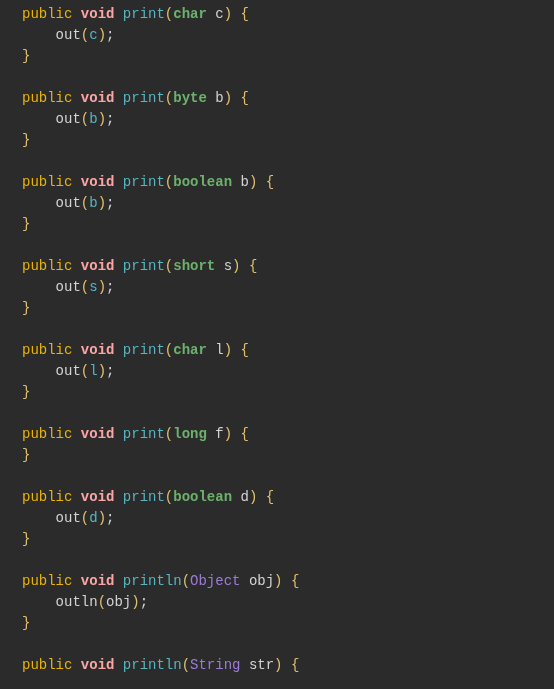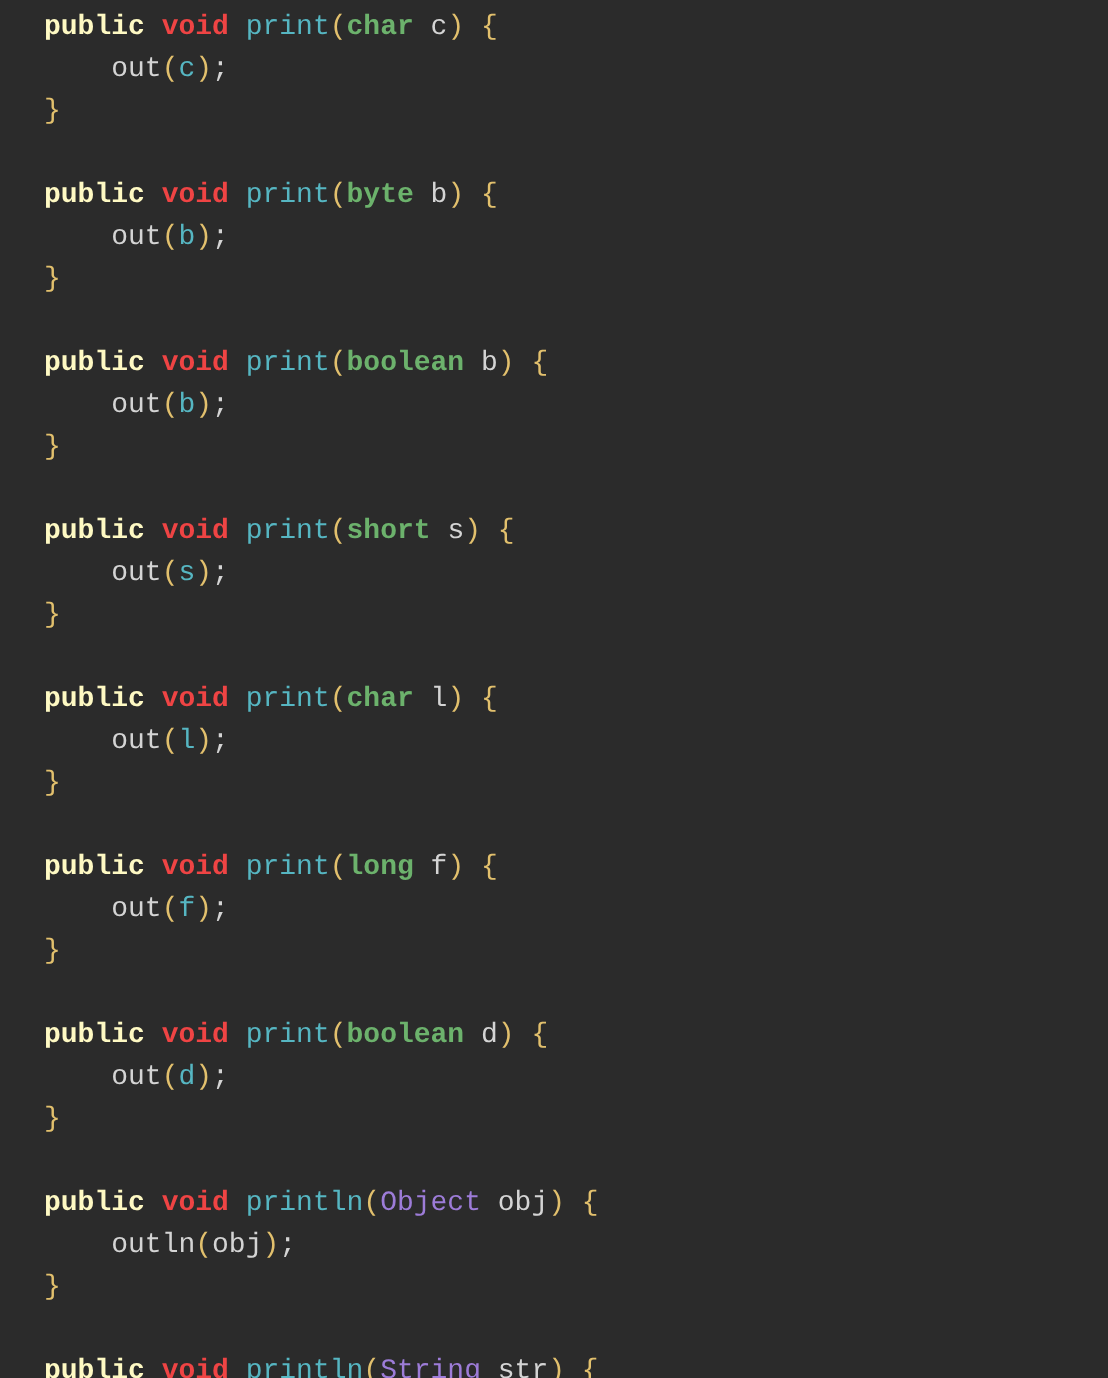--- a/index.html
+++ b/index.html
@@ -24,7 +24,7 @@
     .line {
       white-space: pre;
     }
-    .kw-access { color: #fef9c3; font-weight: bold; }
+    .kw-access { color: #eab308; font-weight: normal; }
     .kw-type { color: #ef4444; font-weight: bold; }
     .method-name { color: #56b6c2; margin-top: 32px; }
     .paren { color: #e2c06d; }

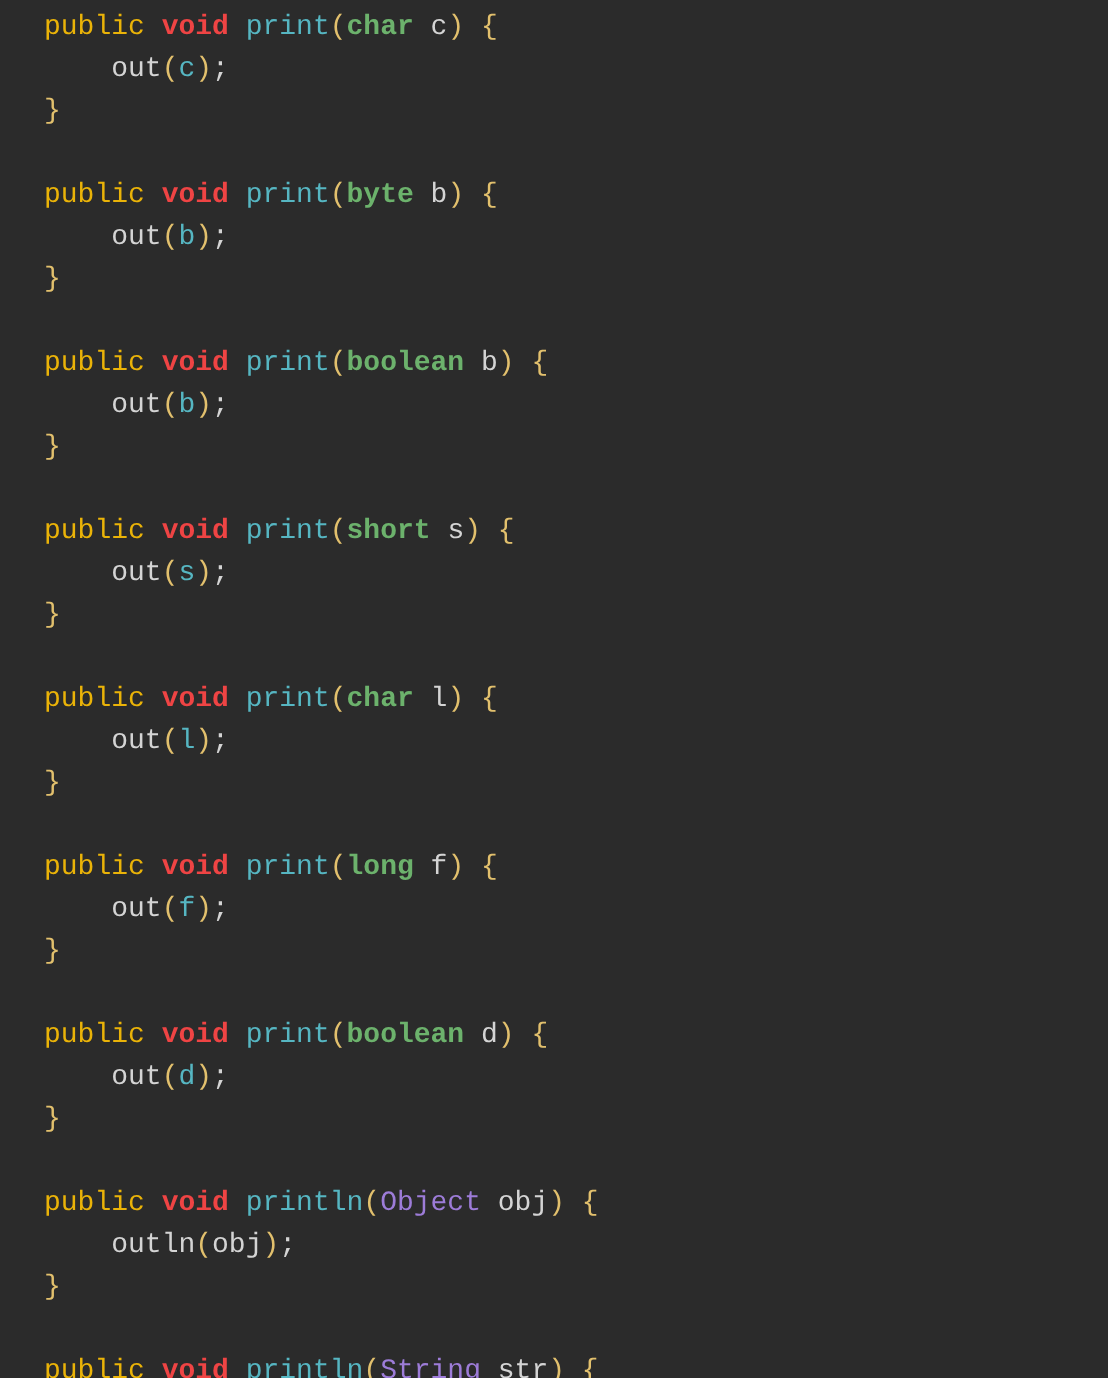--- a/index.html
+++ b/index.html
@@ -25,7 +25,7 @@
       white-space: pre;
     }
     .kw-access { color: #eab308; font-weight: normal; }
-    .kw-type { color: #ef4444; font-weight: bold; }
+    .kw-type { color: #fca5a5; font-weight: bold; }
     .method-name { color: #56b6c2; margin-top: 32px; }
     .paren { color: #e2c06d; }
     .brace { color: #e2c06d; }

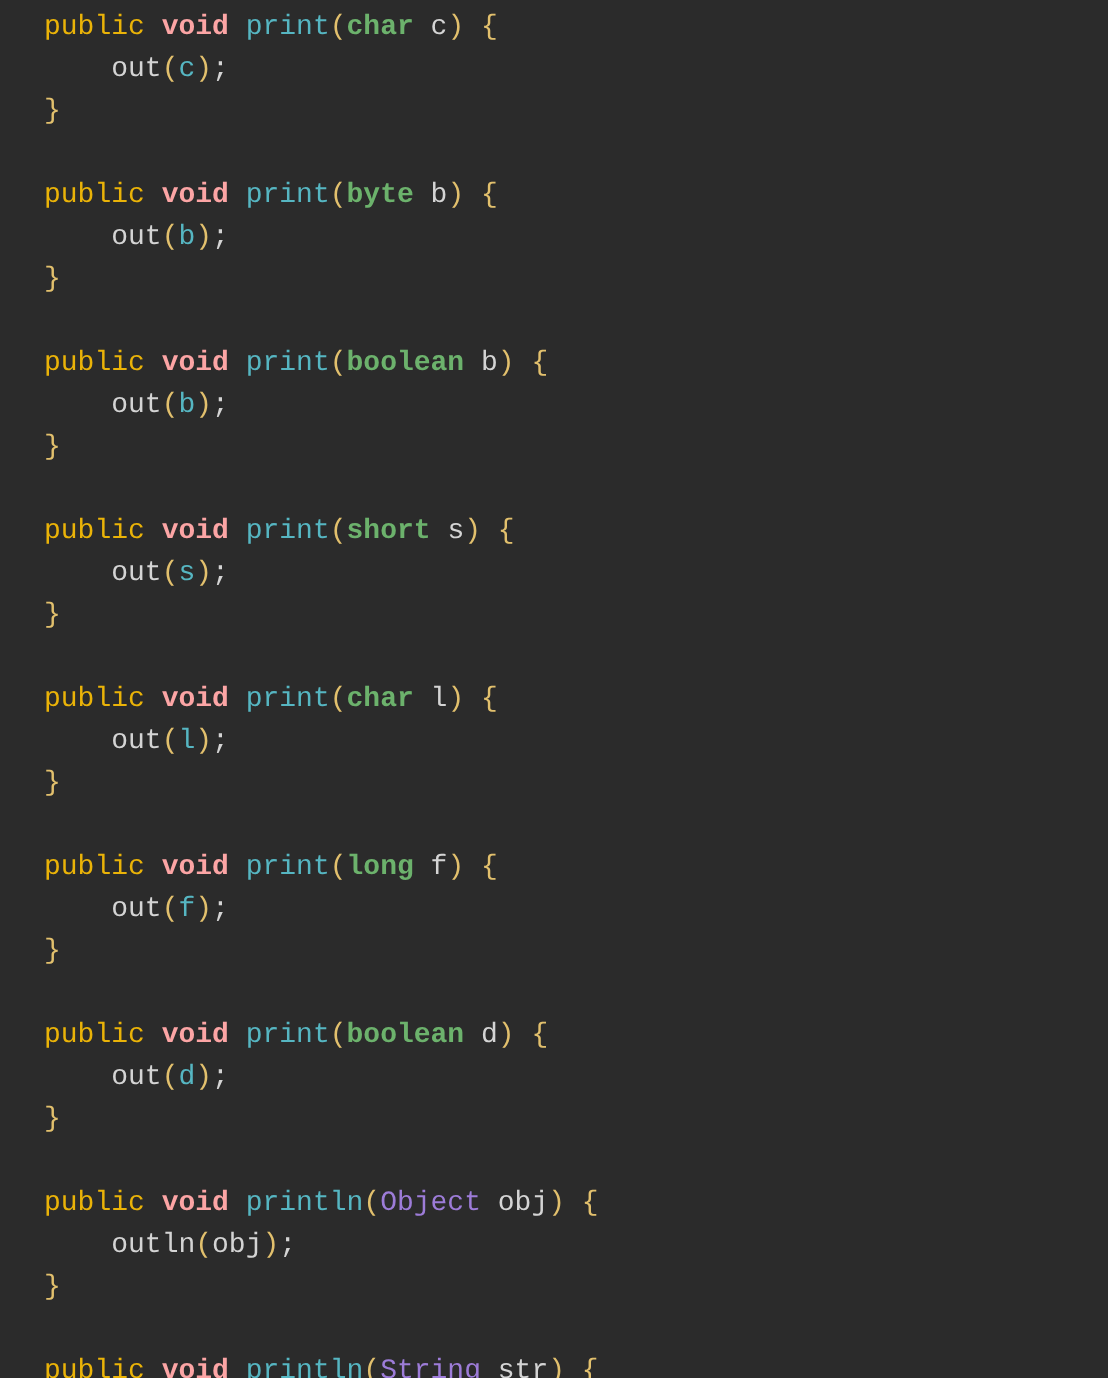--- a/index.html
+++ b/index.html
@@ -62,7 +62,6 @@
     <div class="line"><span class="brace">}</span></div>
     <div class="line">&nbsp;</div>
     <div class="line"><span class="kw-access">public</span> <span class="kw-type">void</span> <span class="method-name">print</span><span class="paren">(</span><span class="param-type">long</span> <span class="param-name">f</span><span class="paren">)</span> <span class="brace">{</span></div>
-    <div class="line">    <span class="call">out</span><span class="paren">(</span><span class="arg">f</span><span class="paren">)</span><span class="semi">;</span></div>
     <div class="line"><span class="brace">}</span></div>
     <div class="line">&nbsp;</div>
     <div class="line"><span class="kw-access">public</span> <span class="kw-type">void</span> <span class="method-name">print</span><span class="paren">(</span><span class="param-type">boolean</span> <span class="param-name">d</span><span class="paren">)</span> <span class="brace">{</span></div>

